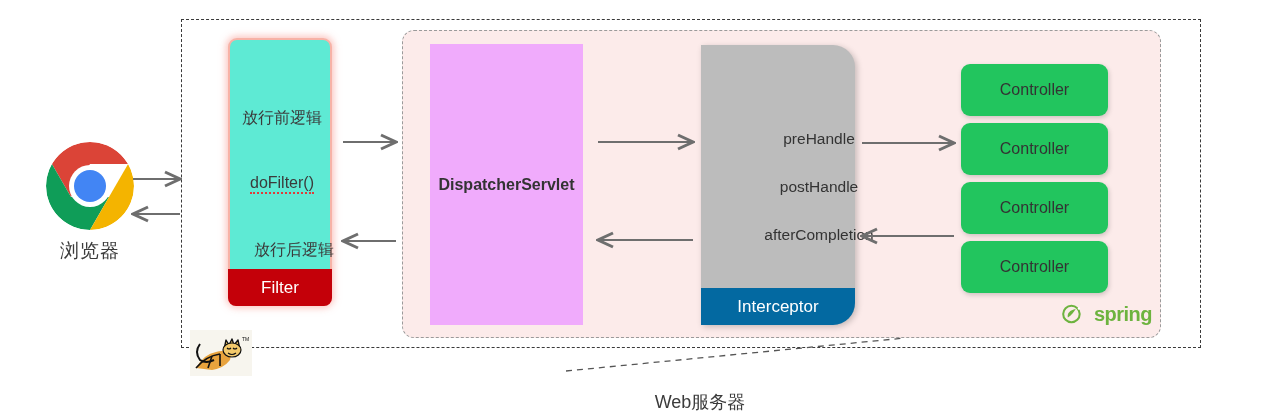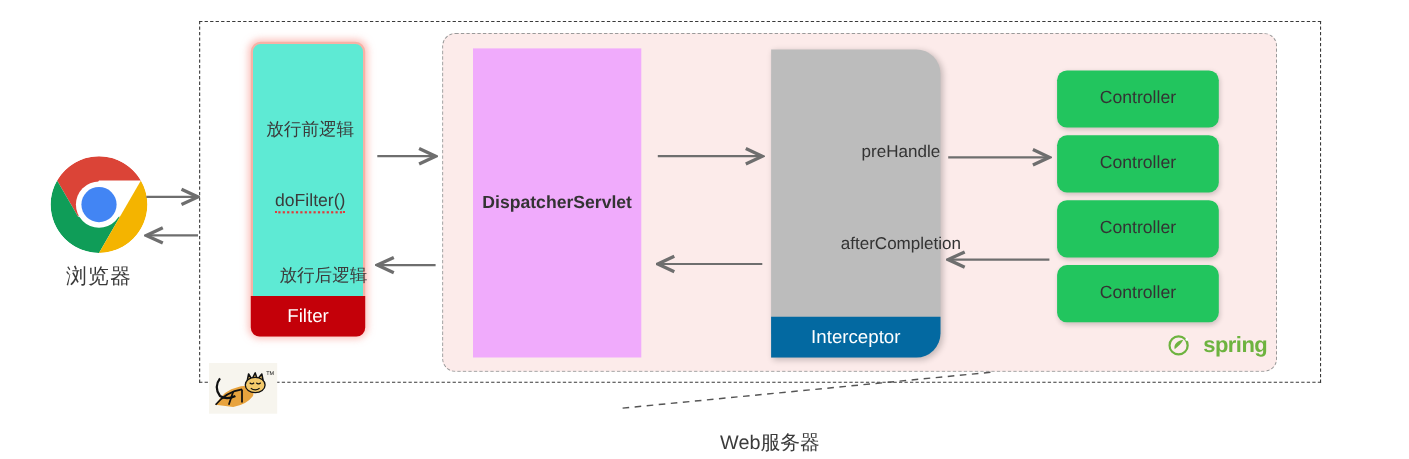--- a/index.html
+++ b/index.html
@@ -162,6 +162,7 @@
 
 <div class="abs" id="interceptor-box">
   <div class="icp-line" id="icp-pre">preHandle</div>
+  <div class="icp-line" id="icp-post">postHandle</div>
   <div class="icp-line" id="icp-after">afterCompletion</div>
   <div id="interceptor-footer">Interceptor</div>
 </div>

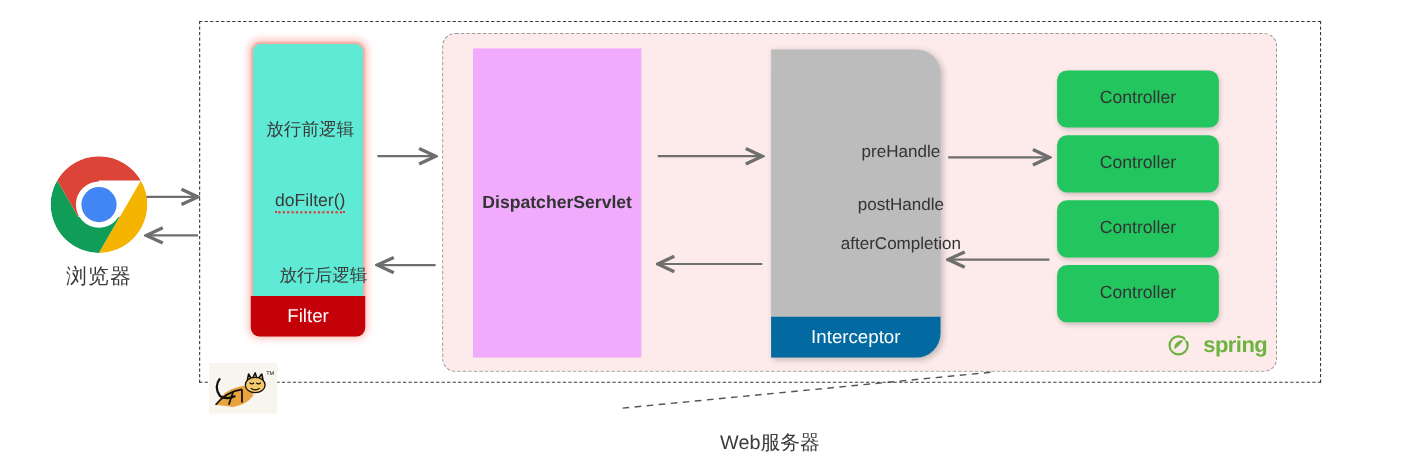--- a/index.html
+++ b/index.html
@@ -73,7 +73,7 @@
   }
   #icp-pre {top:85px;}
   #icp-post{top:133px;}
-  #icp-after{top:168px;}
+  #icp-after{top:181px;}
   #interceptor-footer{
     position:absolute;left:0;bottom:0;width:154px;height:37px;
     background:#0369a1;border-radius:0 0 22px 0;

